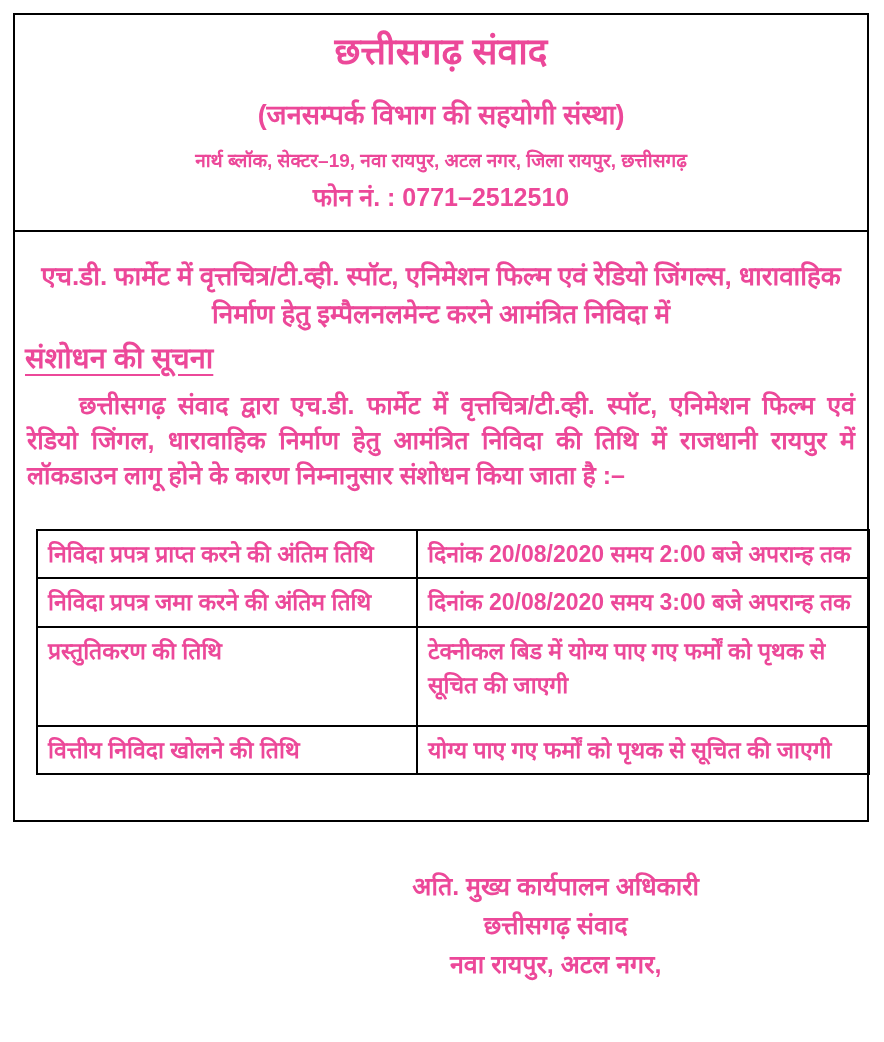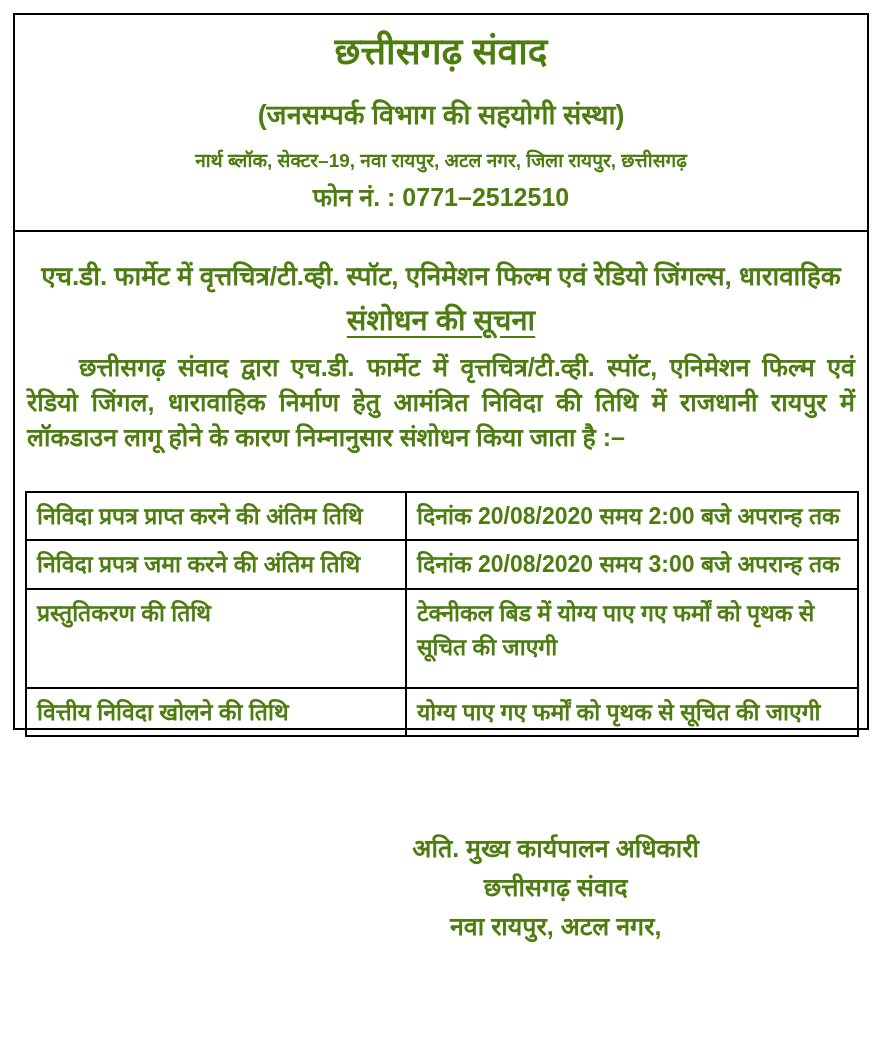--- a/index.html
+++ b/index.html
@@ -14,11 +14,11 @@
     left: 13px;
     top: 13px;
     width: 856px;
-    height: 717px;
+    height: 809px;
     box-sizing: border-box;
     border: 2px solid #000000;
     background: #ffffff;
-    color: #4d7c0f;
+    color: #ec4899;
     font-family: "Liberation Sans", sans-serif;
     font-weight: 700;
   }

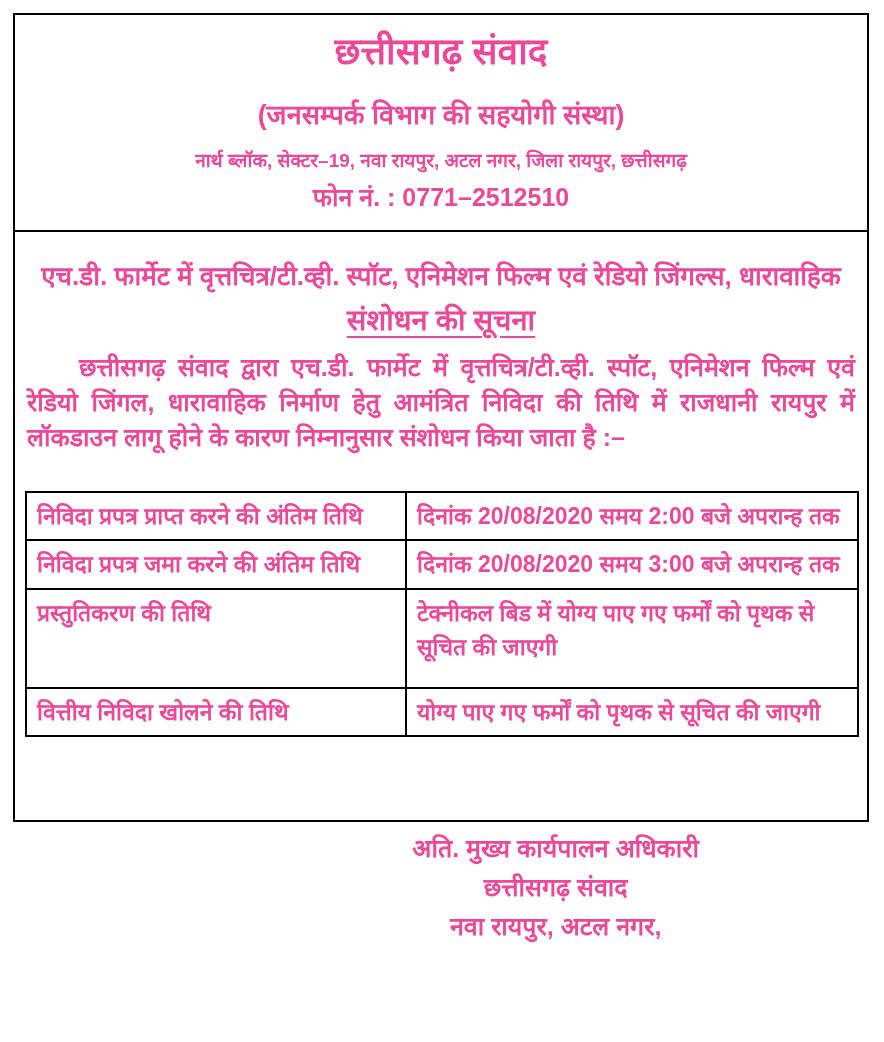--- a/index.html
+++ b/index.html
@@ -110,6 +110,7 @@
   <main class="content">
 
     <div class="heading-line">एच.डी. फार्मेट में वृत्तचित्र/टी.व्ही. स्पॉट, एनिमेशन फिल्म एवं रेडियो जिंगल्स, धारावाहिक</div>
+    <div class="heading-line">निर्माण हेतु इम्पैलनलमेन्ट करने आमंत्रित निविदा में</div>
     <div class="heading-underlined">संशोधन की सूचना</div>
 
     <p class="paragraph">छत्तीसगढ़ संवाद द्वारा एच.डी. फार्मेट में वृत्तचित्र/टी.व्ही. स्पॉट, एनिमेशन फिल्म एवं रेडियो जिंगल, धारावाहिक निर्माण हेतु आमंत्रित निविदा की तिथि में राजधानी रायपुर में लॉकडाउन लागू होने के कारण निम्नानुसार संशोधन किया जाता है :–</p>

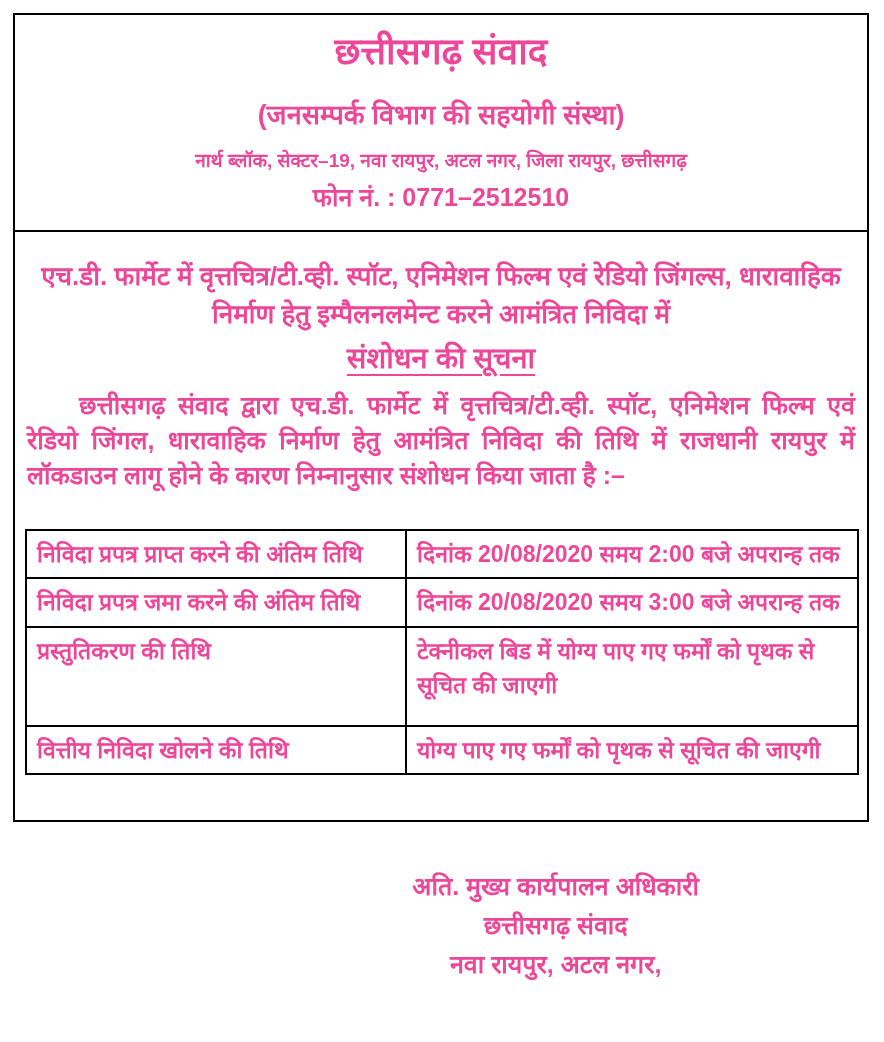--- a/index.html
+++ b/index.html
@@ -56,7 +56,7 @@
     line-height: 1.45;
   }
   .heading-underlined {
-    text-align: center;
+    text-align: left;
     font-size: 29px;
     line-height: 1.3;
     margin-top: 6px;

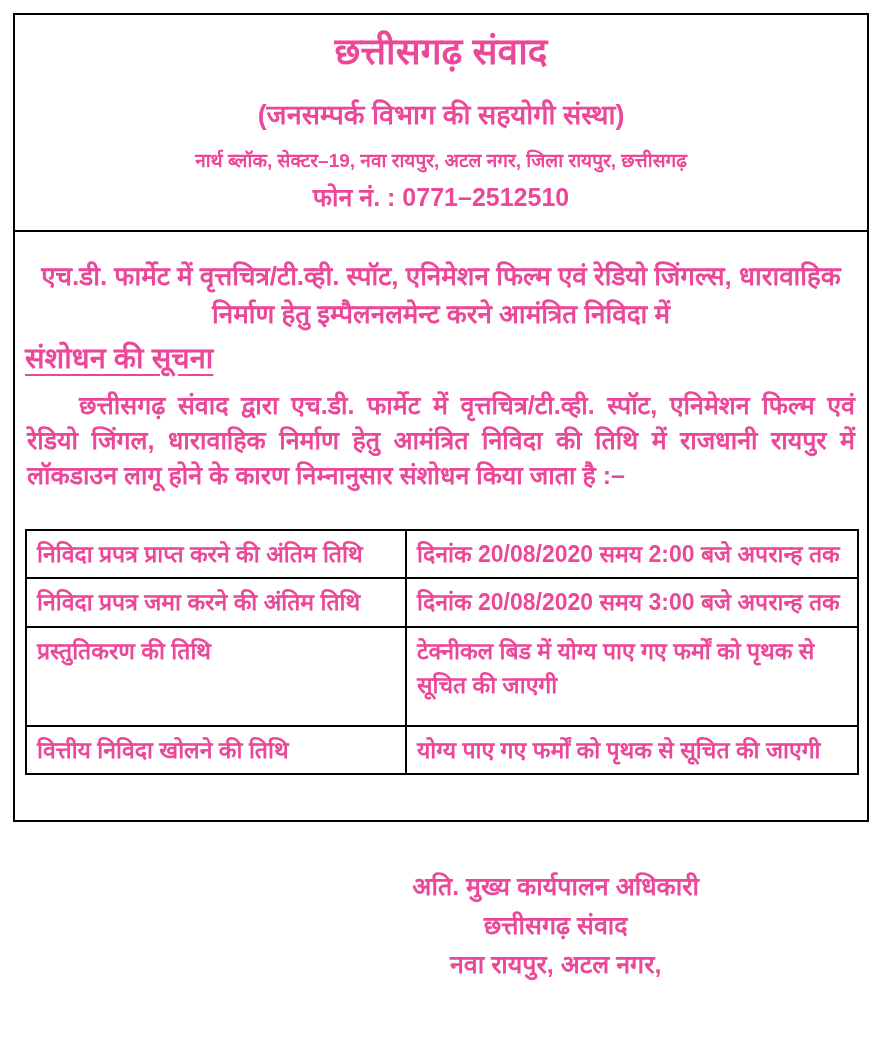--- a/index.html
+++ b/index.html
@@ -72,7 +72,7 @@
     text-align: justify;
   }
   .schedule-table {
-    margin: 36px 0 0 0;
+    margin: 36px 0 0 11px;
     width: 834px;
     border-collapse: collapse;
     table-layout: fixed;

